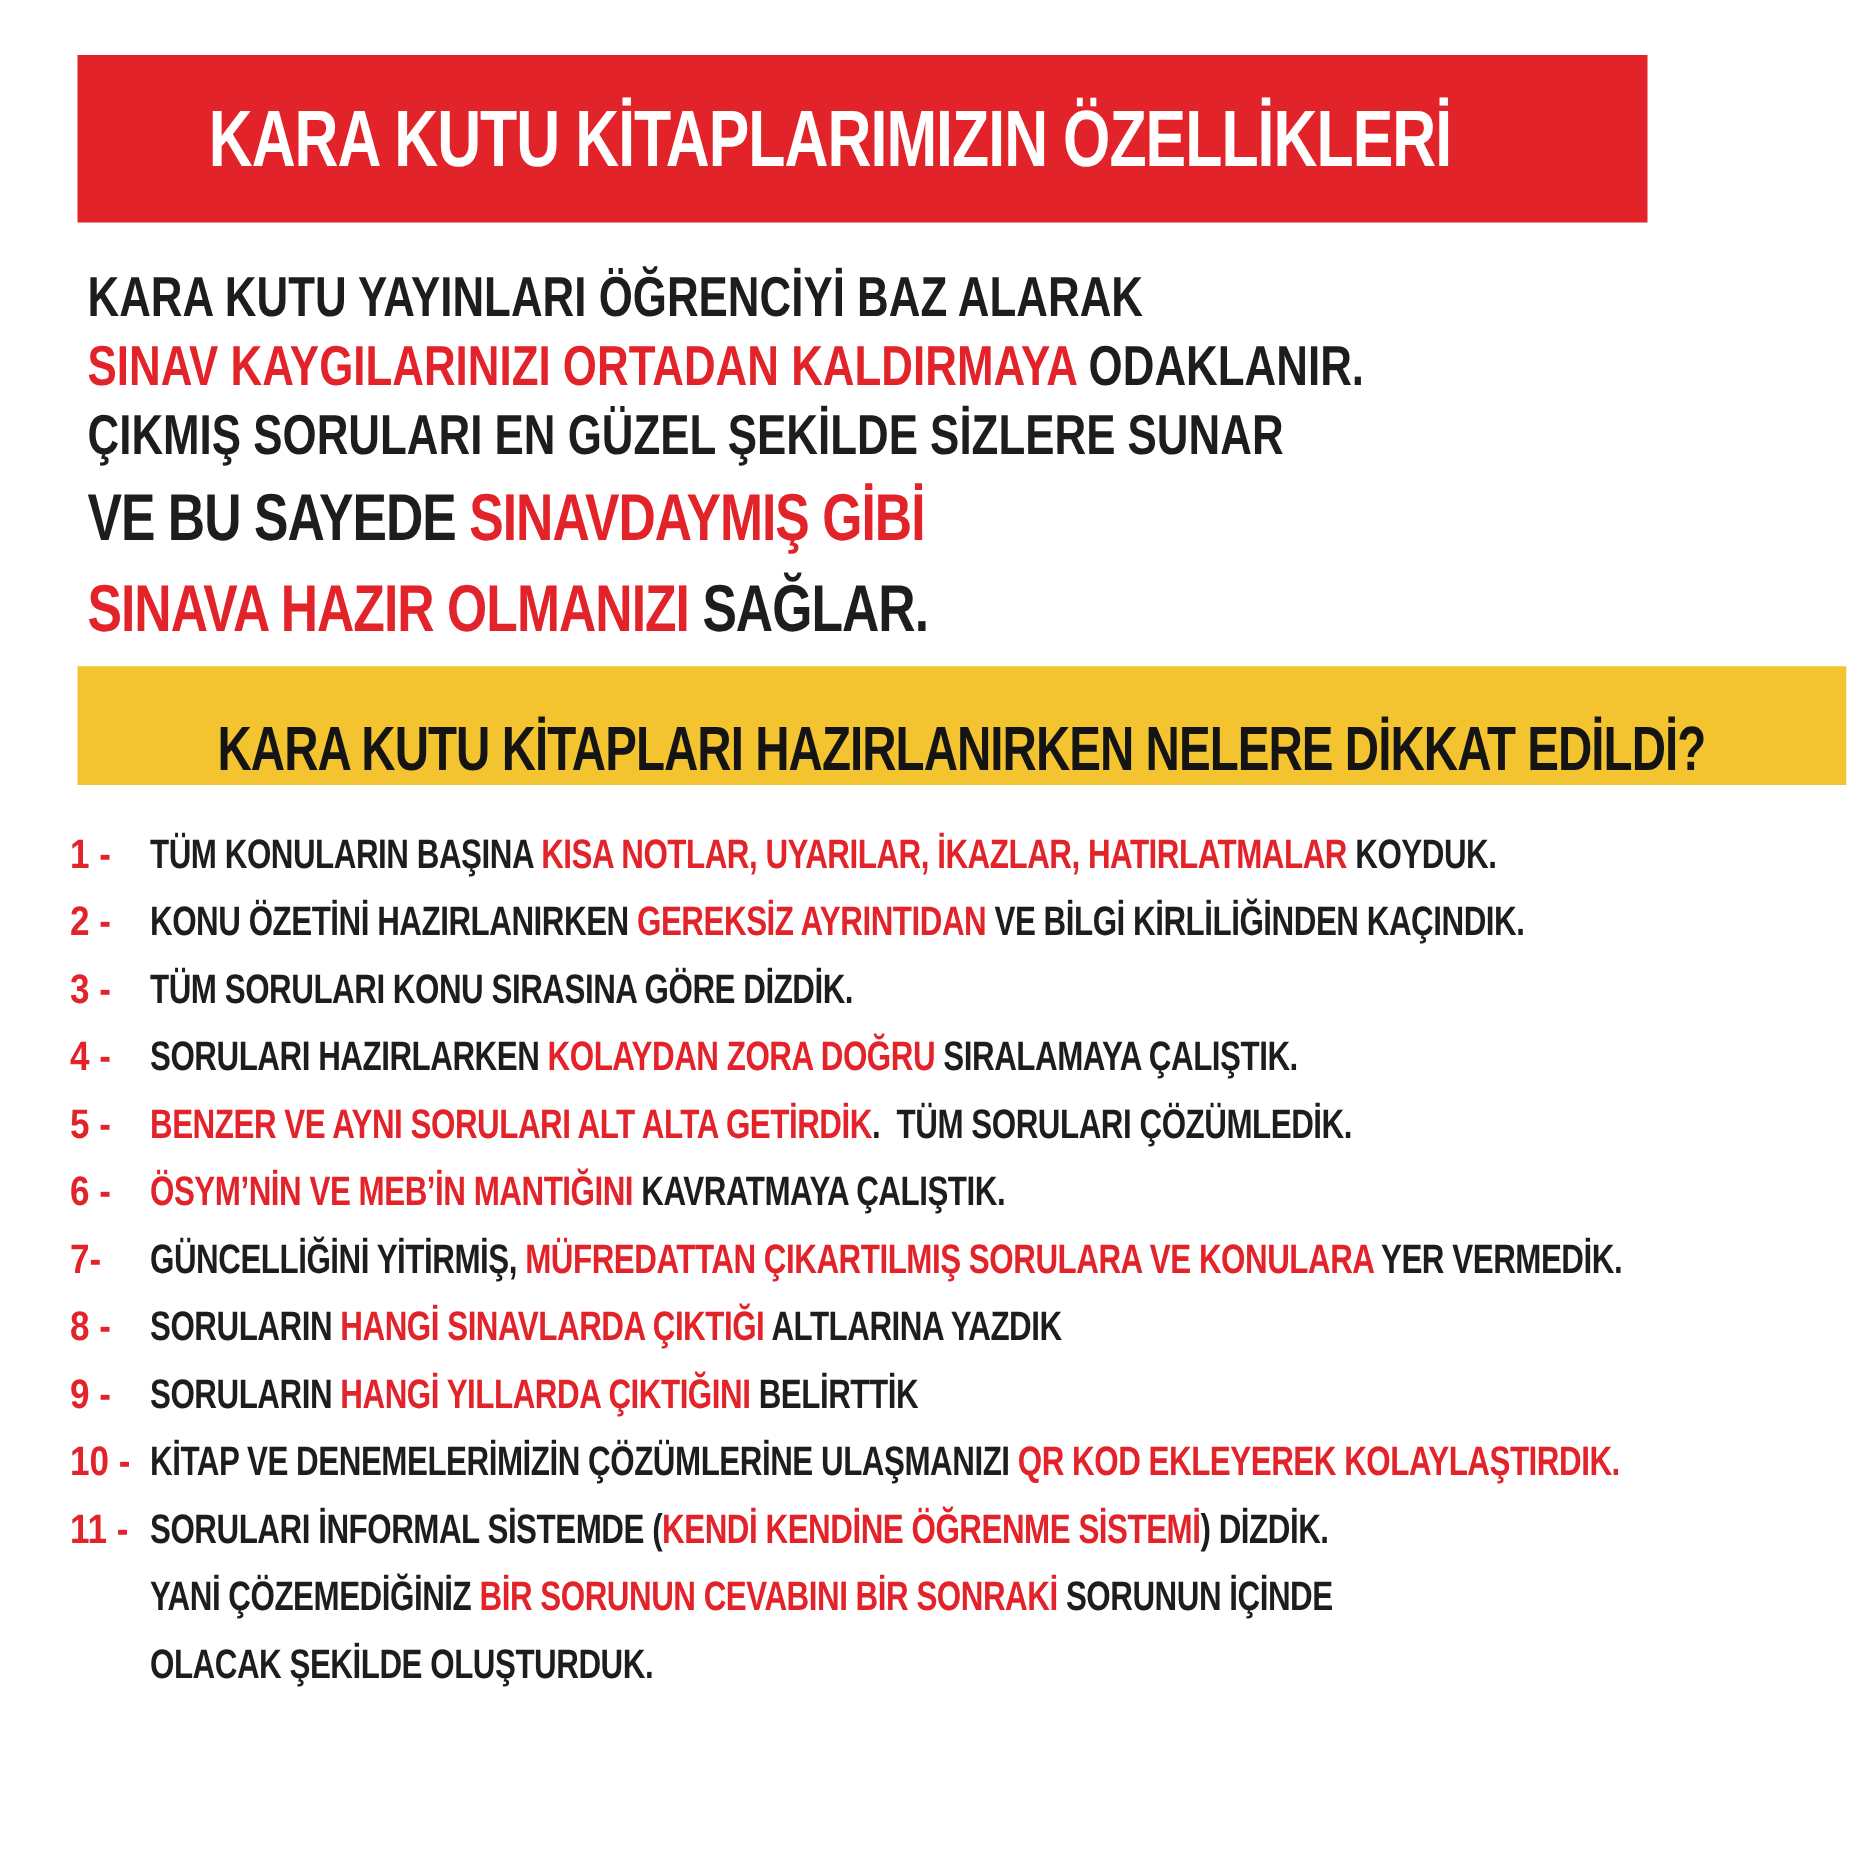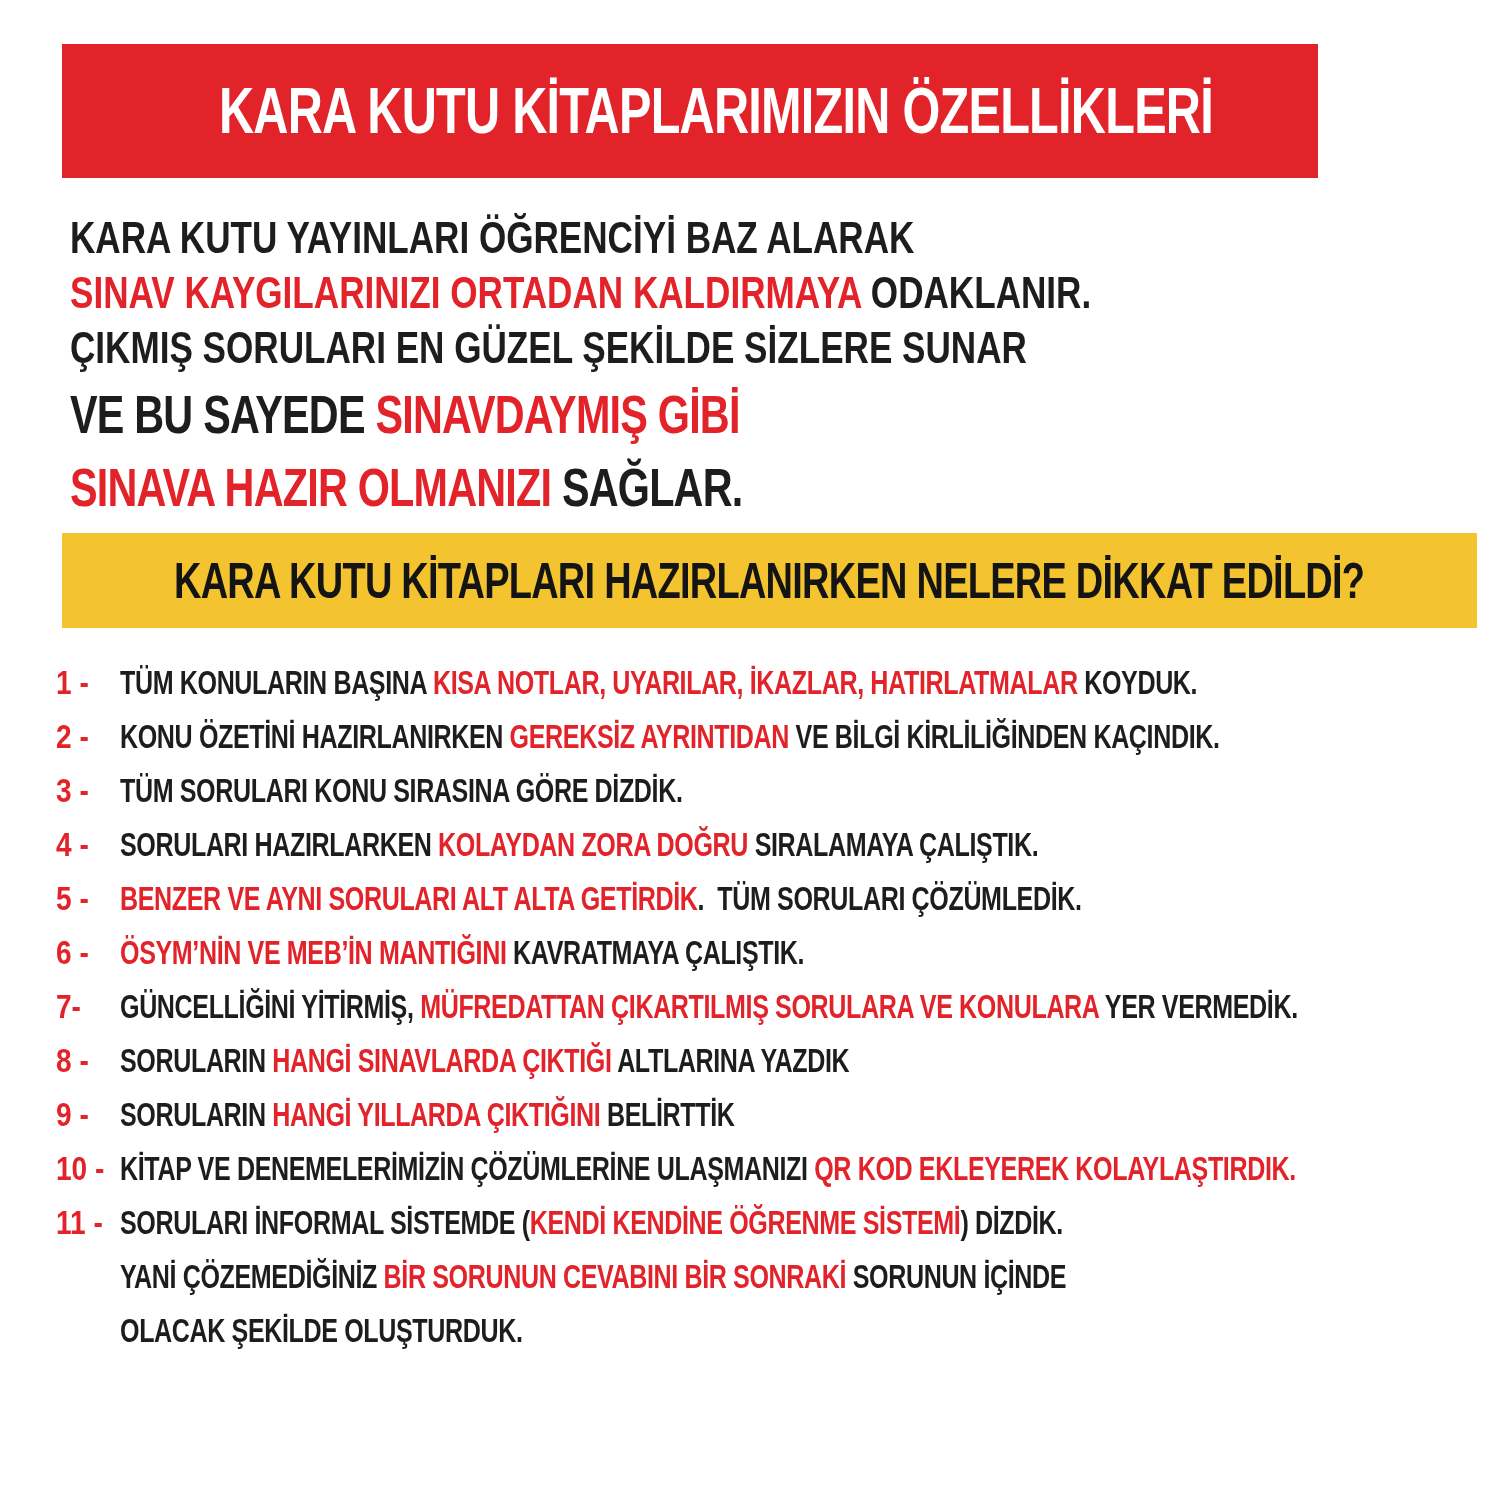--- a/index.html
+++ b/index.html
@@ -19,7 +19,7 @@
     position: absolute; left: 62px; top: 44px;
     width: 1256px; height: 134px;
     background: var(--red);
-    display: flex; align-items: center; justify-content: flex-start;
+    display: flex; align-items: center; justify-content: flex-end;
   }
   #header-banner .banner-title {
     color: #ffffff; font-size: 64px; white-space: nowrap;

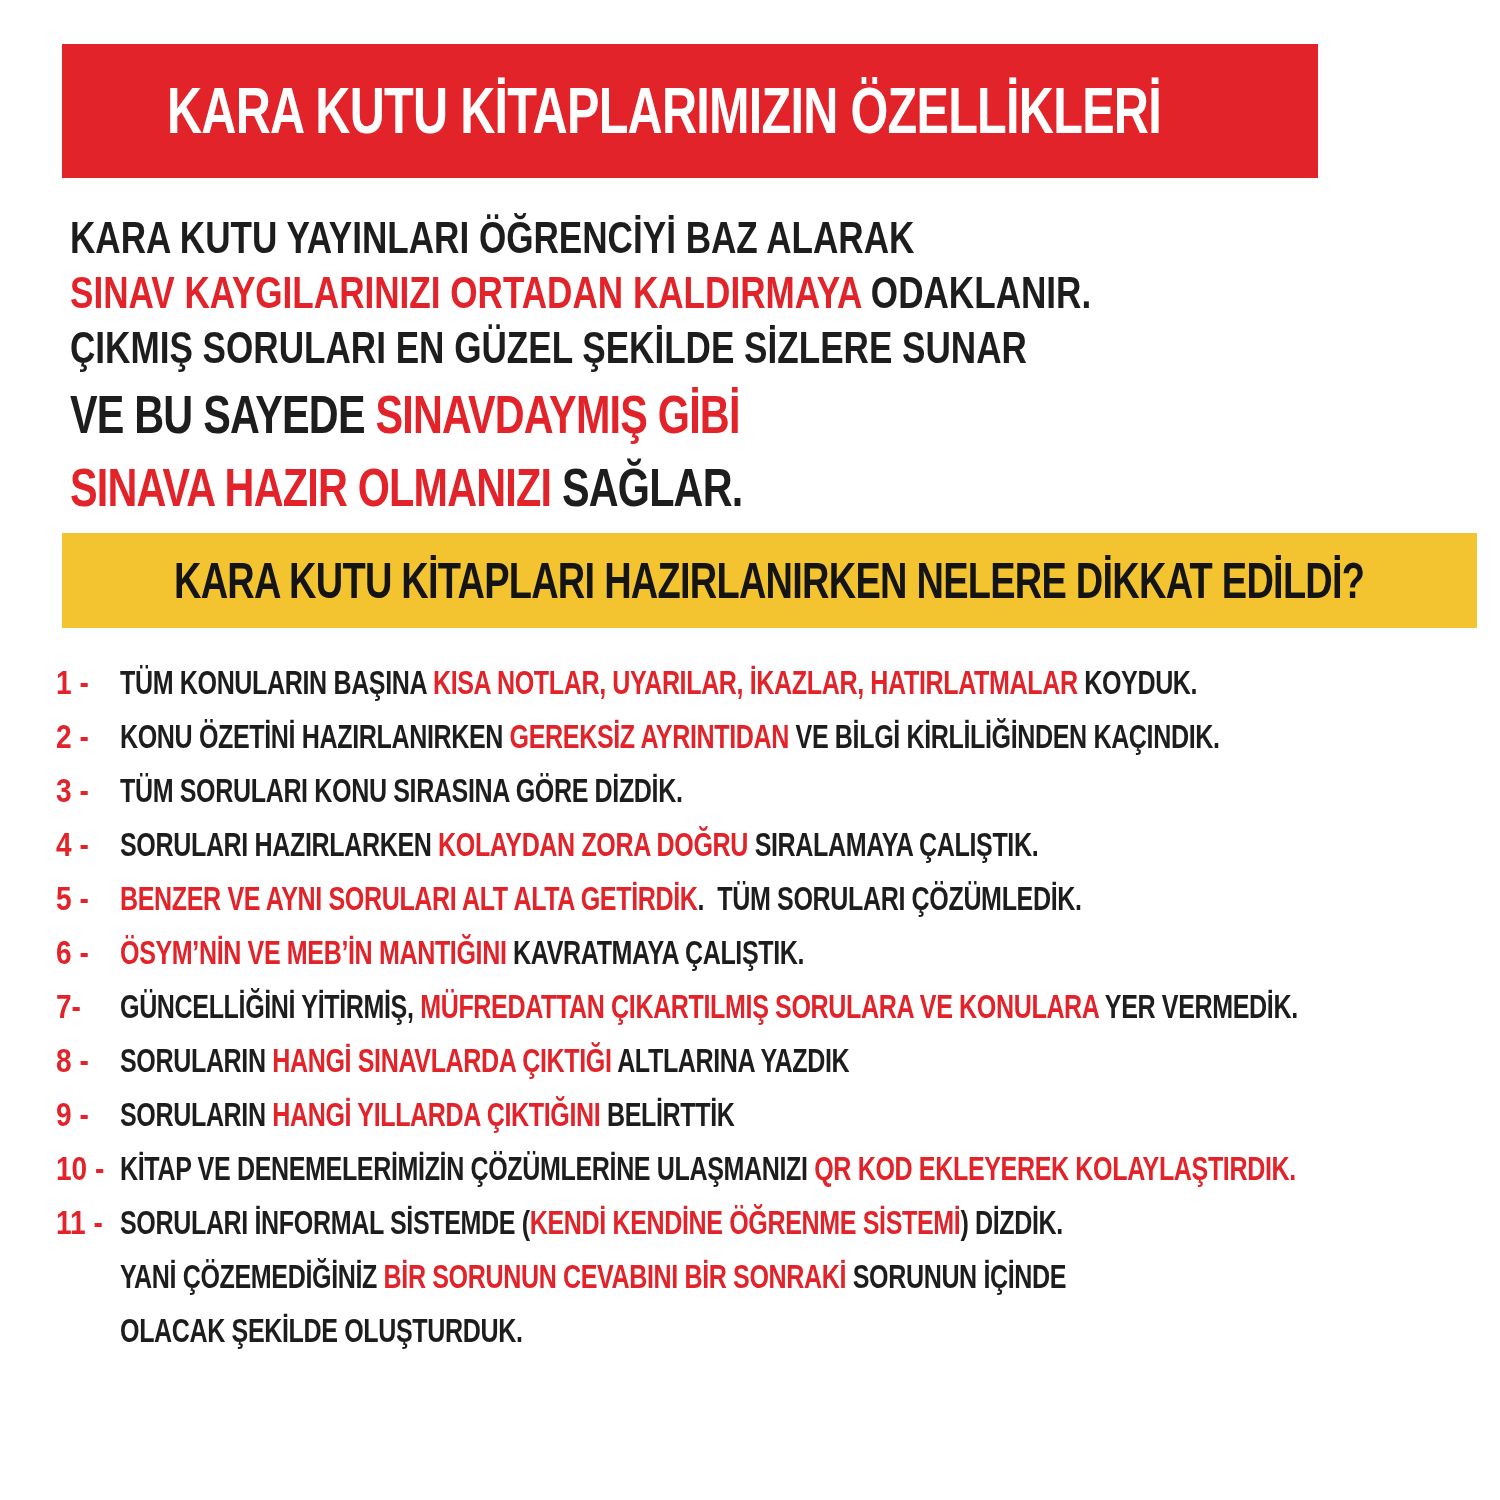--- a/index.html
+++ b/index.html
@@ -37,7 +37,7 @@
     position: absolute; left: 62px; top: 533px;
     width: 1415px; height: 95px;
     background: var(--yellow);
-    display: flex; align-items: center; justify-content: center;
+    display: flex; align-items: flex-end; justify-content: center;
   }
   #section-banner .banner-title {
     color: #141414; font-size: 50px; white-space: nowrap;

